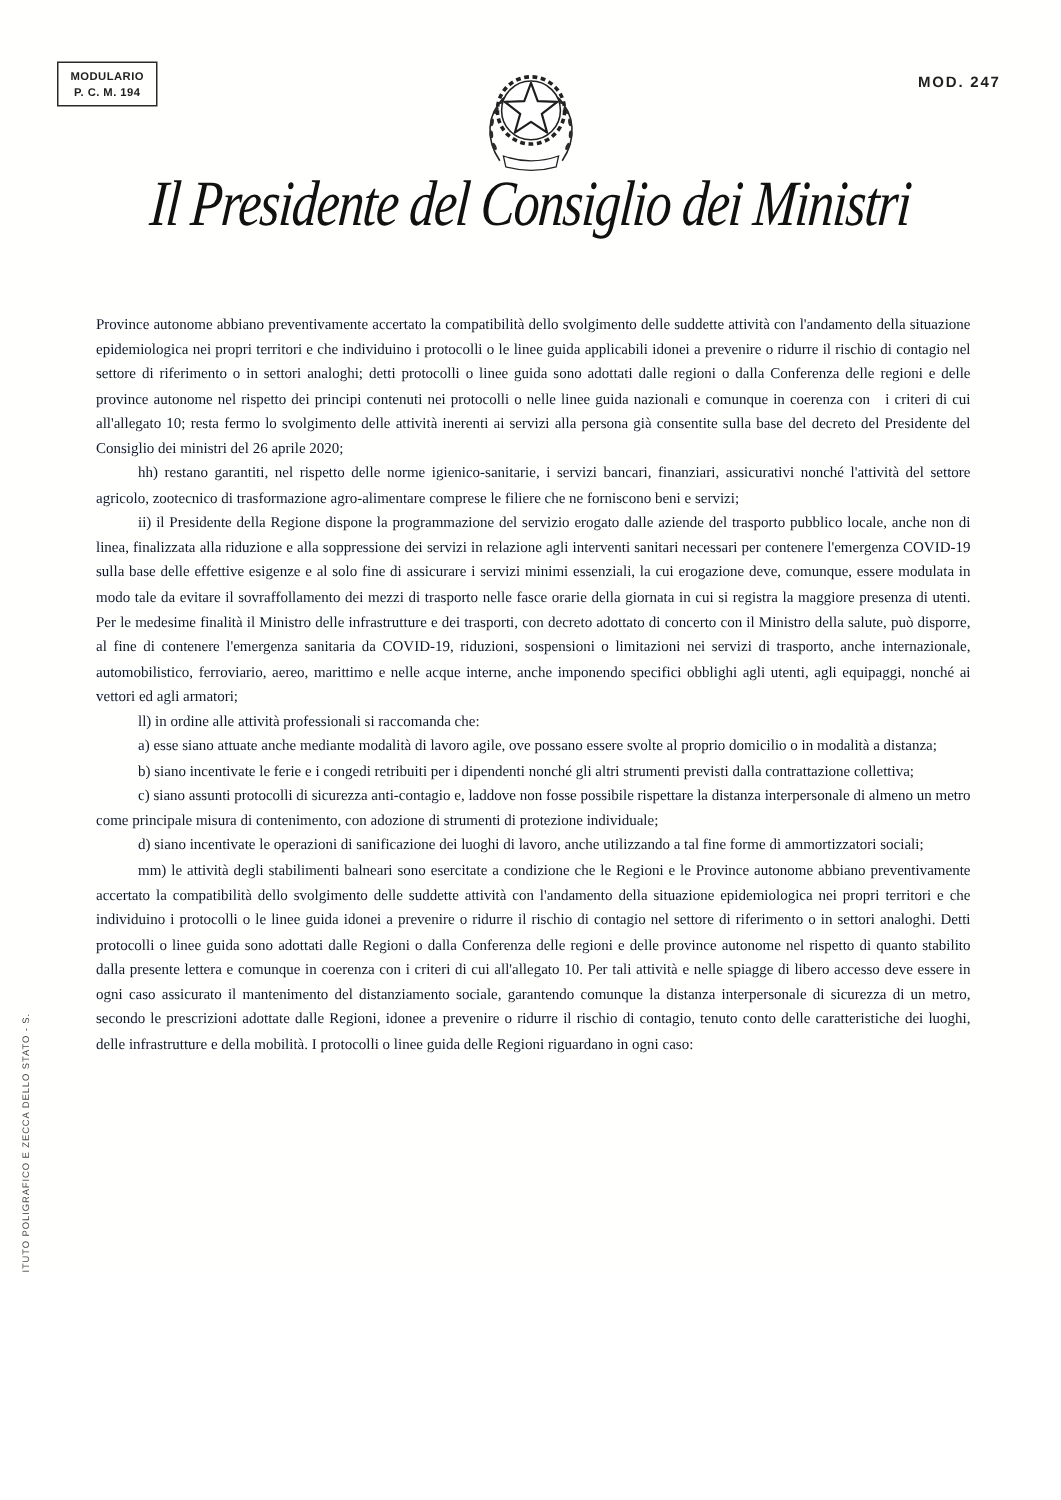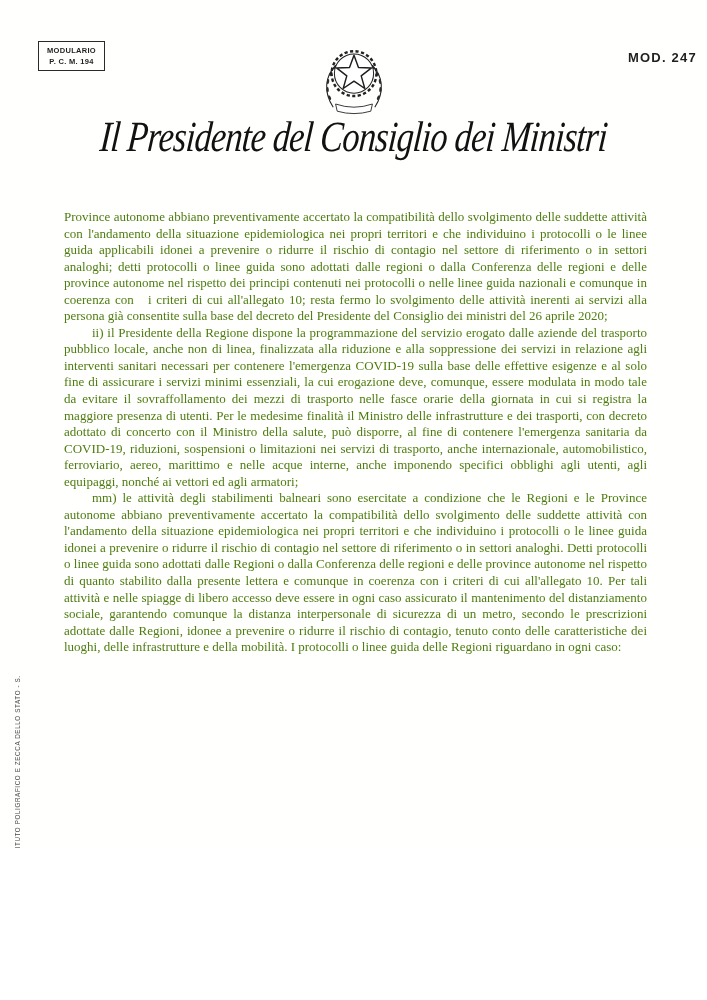--- a/index.html
+++ b/index.html
@@ -33,11 +33,11 @@
 
   .mod-number {
     position: absolute;
-    left: 628px;
+    left: 612px;
     top: 50px;
     font-family: "Liberation Sans", sans-serif;
     font-weight: bold;
-    font-size: 13px;
+    font-size: 10px;
     letter-spacing: 1.2px;
     color: #1f1f1f;
   }

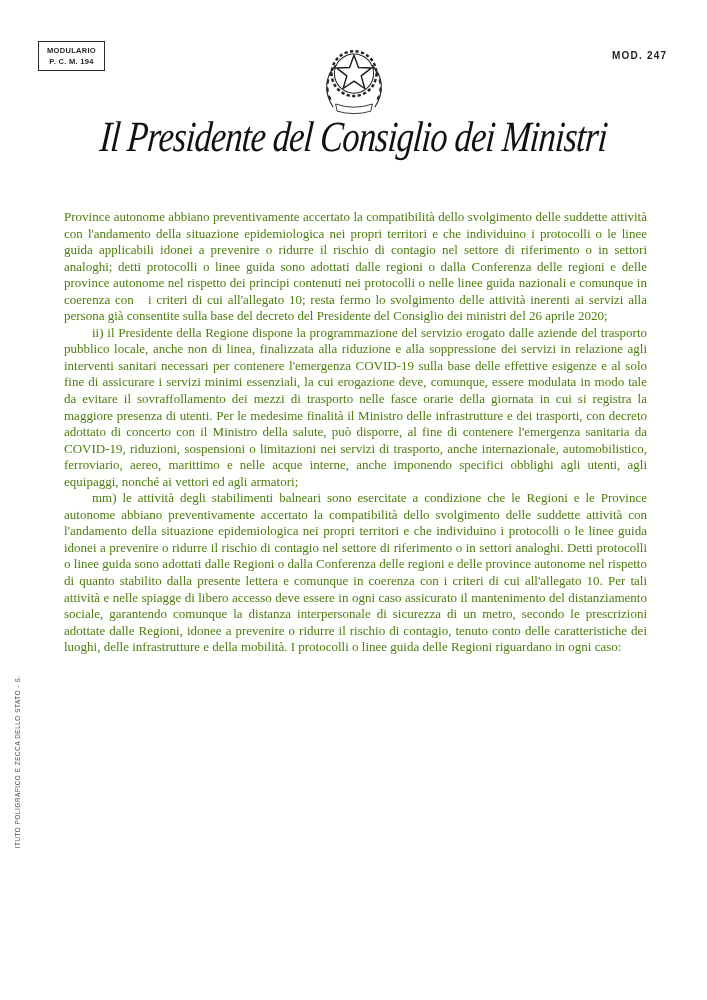--- a/index.html
+++ b/index.html
@@ -74,10 +74,10 @@
     left: 64px;
     top: 209px;
     width: 583px;
-    font-size: 13px;
+    font-size: 10px;
     line-height: 16.55px;
     text-align: justify;
-    color: #4d7c0f;
+    color: #0f172a;
   }
   .body-text p { margin: 0; }
   .body-text p.indent { text-indent: 28px; }

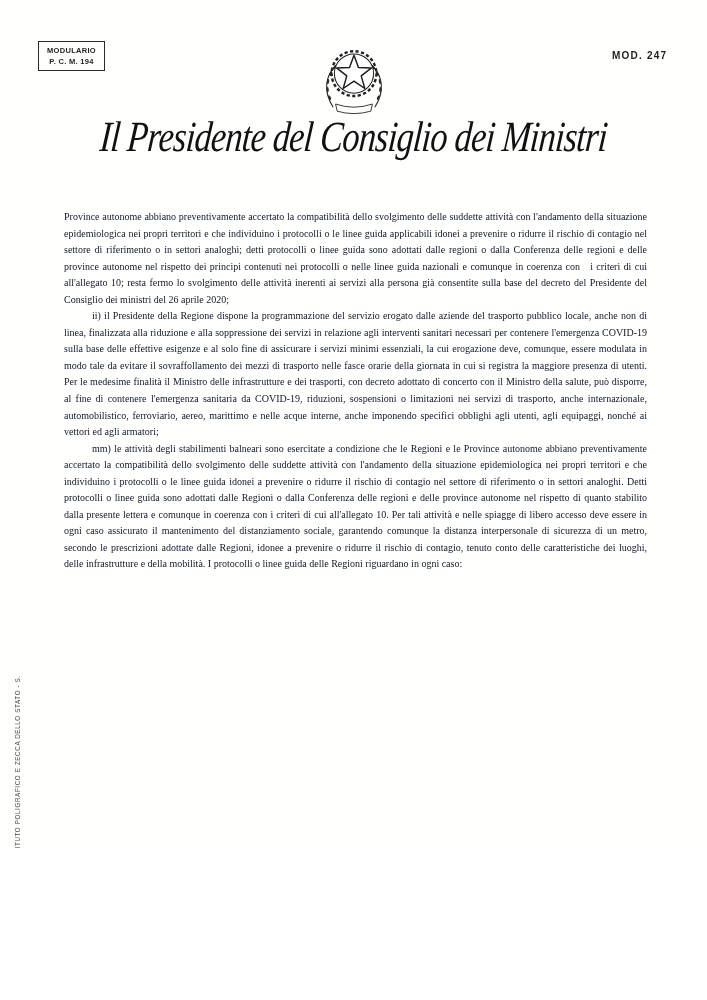--- a/index.html
+++ b/index.html
@@ -163,6 +163,7 @@
 
   <div class="body-text">
     <p>Province autonome abbiano preventivamente accertato la compatibilità dello svolgimento delle suddette attività con l'andamento della situazione epidemiologica nei propri territori e che individuino i protocolli o le linee guida applicabili idonei a prevenire o ridurre il rischio di contagio nel settore di riferimento o in settori analoghi; detti protocolli o linee guida sono adottati dalle regioni o dalla Conferenza delle regioni e delle province autonome nel rispetto dei principi contenuti nei protocolli o nelle linee guida nazionali e comunque in coerenza con &nbsp;&nbsp;i criteri di cui all'allegato 10; resta fermo lo svolgimento delle attività inerenti ai servizi alla persona già consentite sulla base del decreto del Presidente del Consiglio dei ministri del 26 aprile 2020;</p>
+    <p class="indent">hh) restano garantiti, nel rispetto delle norme igienico-sanitarie, i servizi bancari, finanziari, assicurativi nonché l'attività del settore agricolo, zootecnico di trasformazione agro-alimentare comprese le filiere che ne forniscono beni e servizi;</p>
     <p class="indent">ii) il Presidente della Regione dispone la programmazione del servizio erogato dalle aziende del trasporto pubblico locale, anche non di linea, finalizzata alla riduzione e alla soppressione dei servizi in relazione agli interventi sanitari necessari per contenere l'emergenza COVID-19 sulla base delle effettive esigenze e al solo fine di assicurare i servizi minimi essenziali, la cui erogazione deve, comunque, essere modulata in modo tale da evitare il sovraffollamento dei mezzi di trasporto nelle fasce orarie della giornata in cui si registra la maggiore presenza di utenti. Per le medesime finalità il Ministro delle infrastrutture e dei trasporti, con decreto adottato di concerto con il Ministro della salute, può disporre, al fine di contenere l'emergenza sanitaria da COVID-19, riduzioni, sospensioni o limitazioni nei servizi di trasporto, anche internazionale, automobilistico, ferroviario, aereo, marittimo e nelle acque interne, anche imponendo specifici obblighi agli utenti, agli equipaggi, nonché ai vettori ed agli armatori;</p>
     <p class="indent">mm) le attività degli stabilimenti balneari sono esercitate a condizione che le Regioni e le Province autonome abbiano preventivamente accertato la compatibilità dello svolgimento delle suddette attività con l'andamento della situazione epidemiologica nei propri territori e che individuino i protocolli o le linee guida idonei a prevenire o ridurre il rischio di contagio nel settore di riferimento o in settori analoghi. Detti protocolli o linee guida sono adottati dalle Regioni o dalla Conferenza delle regioni e delle province autonome nel rispetto di quanto stabilito dalla presente lettera e comunque in coerenza con i criteri di cui all'allegato 10. Per tali attività e nelle spiagge di libero accesso deve essere in ogni caso assicurato il mantenimento del distanziamento sociale, garantendo comunque la distanza interpersonale di sicurezza di un metro, secondo le prescrizioni adottate dalle Regioni, idonee a prevenire o ridurre il rischio di contagio, tenuto conto delle caratteristiche dei luoghi, delle infrastrutture e della mobilità. I protocolli o linee guida delle Regioni riguardano in ogni caso:</p>
   </div>

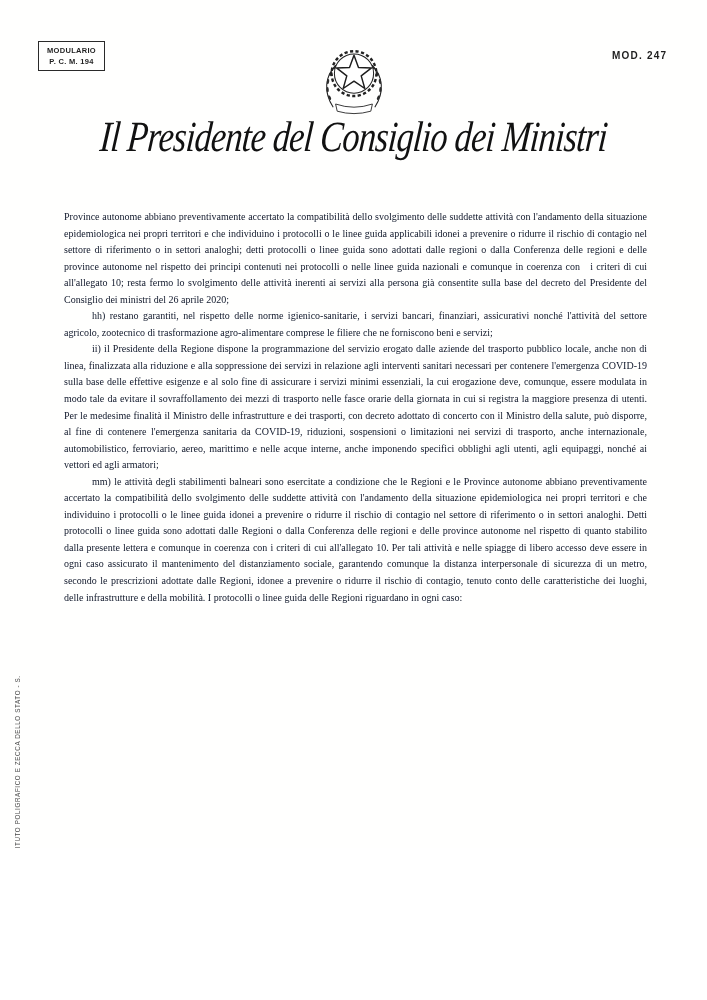--- a/index.html
+++ b/index.html
@@ -165,6 +165,7 @@
     <p>Province autonome abbiano preventivamente accertato la compatibilità dello svolgimento delle suddette attività con l'andamento della situazione epidemiologica nei propri territori e che individuino i protocolli o le linee guida applicabili idonei a prevenire o ridurre il rischio di contagio nel settore di riferimento o in settori analoghi; detti protocolli o linee guida sono adottati dalle regioni o dalla Conferenza delle regioni e delle province autonome nel rispetto dei principi contenuti nei protocolli o nelle linee guida nazionali e comunque in coerenza con &nbsp;&nbsp;i criteri di cui all'allegato 10; resta fermo lo svolgimento delle attività inerenti ai servizi alla persona già consentite sulla base del decreto del Presidente del Consiglio dei ministri del 26 aprile 2020;</p>
     <p class="indent">hh) restano garantiti, nel rispetto delle norme igienico-sanitarie, i servizi bancari, finanziari, assicurativi nonché l'attività del settore agricolo, zootecnico di trasformazione agro-alimentare comprese le filiere che ne forniscono beni e servizi;</p>
     <p class="indent">ii) il Presidente della Regione dispone la programmazione del servizio erogato dalle aziende del trasporto pubblico locale, anche non di linea, finalizzata alla riduzione e alla soppressione dei servizi in relazione agli interventi sanitari necessari per contenere l'emergenza COVID-19 sulla base delle effettive esigenze e al solo fine di assicurare i servizi minimi essenziali, la cui erogazione deve, comunque, essere modulata in modo tale da evitare il sovraffollamento dei mezzi di trasporto nelle fasce orarie della giornata in cui si registra la maggiore presenza di utenti. Per le medesime finalità il Ministro delle infrastrutture e dei trasporti, con decreto adottato di concerto con il Ministro della salute, può disporre, al fine di contenere l'emergenza sanitaria da COVID-19, riduzioni, sospensioni o limitazioni nei servizi di trasporto, anche internazionale, automobilistico, ferroviario, aereo, marittimo e nelle acque interne, anche imponendo specifici obblighi agli utenti, agli equipaggi, nonché ai vettori ed agli armatori;</p>
+    <p class="indent">ll) in ordine alle attività professionali si raccomanda che:</p>
     <p class="indent">mm) le attività degli stabilimenti balneari sono esercitate a condizione che le Regioni e le Province autonome abbiano preventivamente accertato la compatibilità dello svolgimento delle suddette attività con l'andamento della situazione epidemiologica nei propri territori e che individuino i protocolli o le linee guida idonei a prevenire o ridurre il rischio di contagio nel settore di riferimento o in settori analoghi. Detti protocolli o linee guida sono adottati dalle Regioni o dalla Conferenza delle regioni e delle province autonome nel rispetto di quanto stabilito dalla presente lettera e comunque in coerenza con i criteri di cui all'allegato 10. Per tali attività e nelle spiagge di libero accesso deve essere in ogni caso assicurato il mantenimento del distanziamento sociale, garantendo comunque la distanza interpersonale di sicurezza di un metro, secondo le prescrizioni adottate dalle Regioni, idonee a prevenire o ridurre il rischio di contagio, tenuto conto delle caratteristiche dei luoghi, delle infrastrutture e della mobilità. I protocolli o linee guida delle Regioni riguardano in ogni caso:</p>
   </div>
 

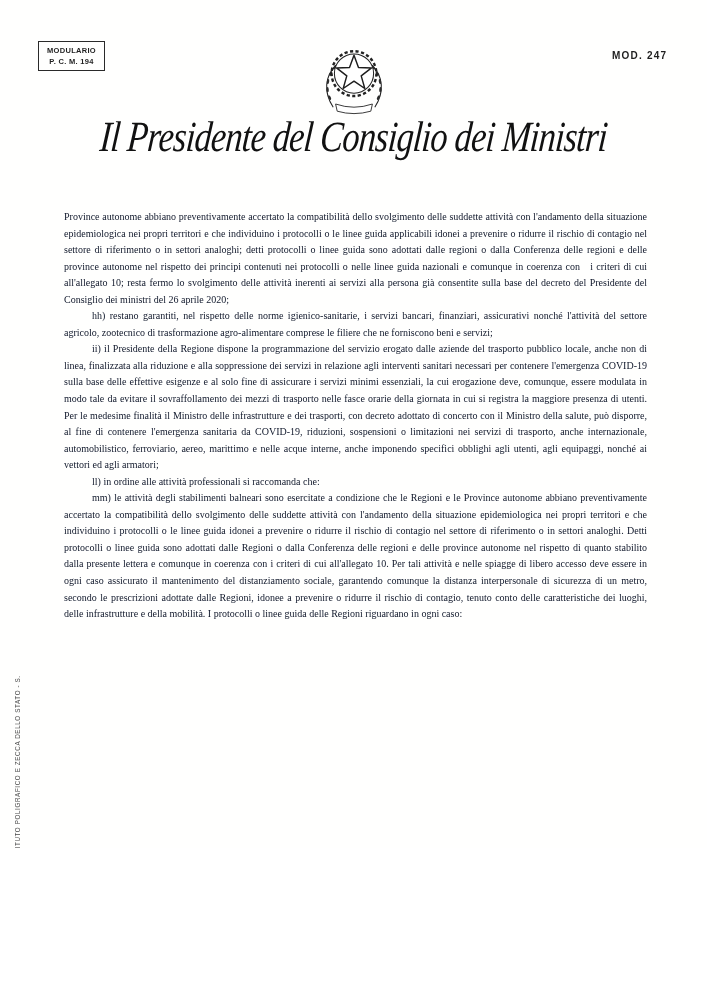--- a/index.html
+++ b/index.html
@@ -166,6 +166,7 @@
     <p class="indent">hh) restano garantiti, nel rispetto delle norme igienico-sanitarie, i servizi bancari, finanziari, assicurativi nonché l'attività del settore agricolo, zootecnico di trasformazione agro-alimentare comprese le filiere che ne forniscono beni e servizi;</p>
     <p class="indent">ii) il Presidente della Regione dispone la programmazione del servizio erogato dalle aziende del trasporto pubblico locale, anche non di linea, finalizzata alla riduzione e alla soppressione dei servizi in relazione agli interventi sanitari necessari per contenere l'emergenza COVID-19 sulla base delle effettive esigenze e al solo fine di assicurare i servizi minimi essenziali, la cui erogazione deve, comunque, essere modulata in modo tale da evitare il sovraffollamento dei mezzi di trasporto nelle fasce orarie della giornata in cui si registra la maggiore presenza di utenti. Per le medesime finalità il Ministro delle infrastrutture e dei trasporti, con decreto adottato di concerto con il Ministro della salute, può disporre, al fine di contenere l'emergenza sanitaria da COVID-19, riduzioni, sospensioni o limitazioni nei servizi di trasporto, anche internazionale, automobilistico, ferroviario, aereo, marittimo e nelle acque interne, anche imponendo specifici obblighi agli utenti, agli equipaggi, nonché ai vettori ed agli armatori;</p>
     <p class="indent">ll) in ordine alle attività professionali si raccomanda che:</p>
+    <p class="indent">a)  esse siano attuate anche mediante modalità di lavoro agile, ove possano essere svolte al proprio domicilio o in modalità a distanza;</p>
     <p class="indent">mm) le attività degli stabilimenti balneari sono esercitate a condizione che le Regioni e le Province autonome abbiano preventivamente accertato la compatibilità dello svolgimento delle suddette attività con l'andamento della situazione epidemiologica nei propri territori e che individuino i protocolli o le linee guida idonei a prevenire o ridurre il rischio di contagio nel settore di riferimento o in settori analoghi. Detti protocolli o linee guida sono adottati dalle Regioni o dalla Conferenza delle regioni e delle province autonome nel rispetto di quanto stabilito dalla presente lettera e comunque in coerenza con i criteri di cui all'allegato 10. Per tali attività e nelle spiagge di libero accesso deve essere in ogni caso assicurato il mantenimento del distanziamento sociale, garantendo comunque la distanza interpersonale di sicurezza di un metro, secondo le prescrizioni adottate dalle Regioni, idonee a prevenire o ridurre il rischio di contagio, tenuto conto delle caratteristiche dei luoghi, delle infrastrutture e della mobilità. I protocolli o linee guida delle Regioni riguardano in ogni caso:</p>
   </div>
 

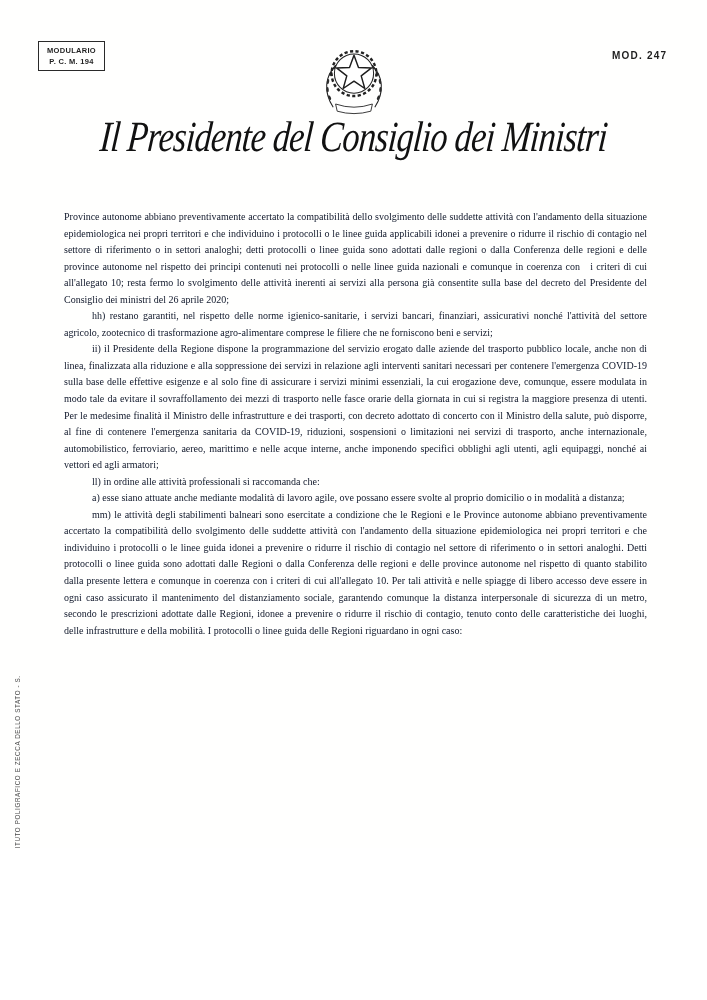--- a/index.html
+++ b/index.html
@@ -167,6 +167,7 @@
     <p class="indent">ii) il Presidente della Regione dispone la programmazione del servizio erogato dalle aziende del trasporto pubblico locale, anche non di linea, finalizzata alla riduzione e alla soppressione dei servizi in relazione agli interventi sanitari necessari per contenere l'emergenza COVID-19 sulla base delle effettive esigenze e al solo fine di assicurare i servizi minimi essenziali, la cui erogazione deve, comunque, essere modulata in modo tale da evitare il sovraffollamento dei mezzi di trasporto nelle fasce orarie della giornata in cui si registra la maggiore presenza di utenti. Per le medesime finalità il Ministro delle infrastrutture e dei trasporti, con decreto adottato di concerto con il Ministro della salute, può disporre, al fine di contenere l'emergenza sanitaria da COVID-19, riduzioni, sospensioni o limitazioni nei servizi di trasporto, anche internazionale, automobilistico, ferroviario, aereo, marittimo e nelle acque interne, anche imponendo specifici obblighi agli utenti, agli equipaggi, nonché ai vettori ed agli armatori;</p>
     <p class="indent">ll) in ordine alle attività professionali si raccomanda che:</p>
     <p class="indent">a)  esse siano attuate anche mediante modalità di lavoro agile, ove possano essere svolte al proprio domicilio o in modalità a distanza;</p>
+    <p class="indent">b) siano incentivate le ferie e i congedi retribuiti per i dipendenti nonché gli altri strumenti previsti dalla contrattazione collettiva;</p>
     <p class="indent">mm) le attività degli stabilimenti balneari sono esercitate a condizione che le Regioni e le Province autonome abbiano preventivamente accertato la compatibilità dello svolgimento delle suddette attività con l'andamento della situazione epidemiologica nei propri territori e che individuino i protocolli o le linee guida idonei a prevenire o ridurre il rischio di contagio nel settore di riferimento o in settori analoghi. Detti protocolli o linee guida sono adottati dalle Regioni o dalla Conferenza delle regioni e delle province autonome nel rispetto di quanto stabilito dalla presente lettera e comunque in coerenza con i criteri di cui all'allegato 10. Per tali attività e nelle spiagge di libero accesso deve essere in ogni caso assicurato il mantenimento del distanziamento sociale, garantendo comunque la distanza interpersonale di sicurezza di un metro, secondo le prescrizioni adottate dalle Regioni, idonee a prevenire o ridurre il rischio di contagio, tenuto conto delle caratteristiche dei luoghi, delle infrastrutture e della mobilità. I protocolli o linee guida delle Regioni riguardano in ogni caso:</p>
   </div>
 

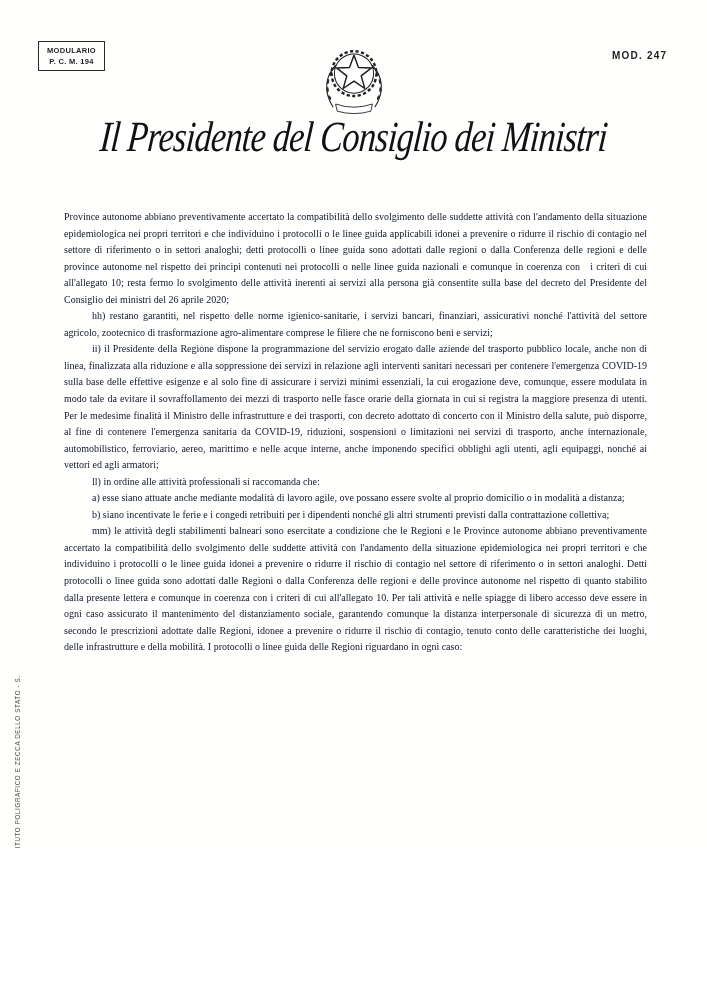--- a/index.html
+++ b/index.html
@@ -168,6 +168,7 @@
     <p class="indent">ll) in ordine alle attività professionali si raccomanda che:</p>
     <p class="indent">a)  esse siano attuate anche mediante modalità di lavoro agile, ove possano essere svolte al proprio domicilio o in modalità a distanza;</p>
     <p class="indent">b) siano incentivate le ferie e i congedi retribuiti per i dipendenti nonché gli altri strumenti previsti dalla contrattazione collettiva;</p>
+    <p class="indent">c) siano assunti protocolli di sicurezza anti-contagio e, laddove non fosse possibile rispettare la distanza interpersonale di almeno un metro come principale misura di contenimento, con adozione di strumenti di protezione individuale;</p>
     <p class="indent">mm) le attività degli stabilimenti balneari sono esercitate a condizione che le Regioni e le Province autonome abbiano preventivamente accertato la compatibilità dello svolgimento delle suddette attività con l'andamento della situazione epidemiologica nei propri territori e che individuino i protocolli o le linee guida idonei a prevenire o ridurre il rischio di contagio nel settore di riferimento o in settori analoghi. Detti protocolli o linee guida sono adottati dalle Regioni o dalla Conferenza delle regioni e delle province autonome nel rispetto di quanto stabilito dalla presente lettera e comunque in coerenza con i criteri di cui all'allegato 10. Per tali attività e nelle spiagge di libero accesso deve essere in ogni caso assicurato il mantenimento del distanziamento sociale, garantendo comunque la distanza interpersonale di sicurezza di un metro, secondo le prescrizioni adottate dalle Regioni, idonee a prevenire o ridurre il rischio di contagio, tenuto conto delle caratteristiche dei luoghi, delle infrastrutture e della mobilità. I protocolli o linee guida delle Regioni riguardano in ogni caso:</p>
   </div>
 

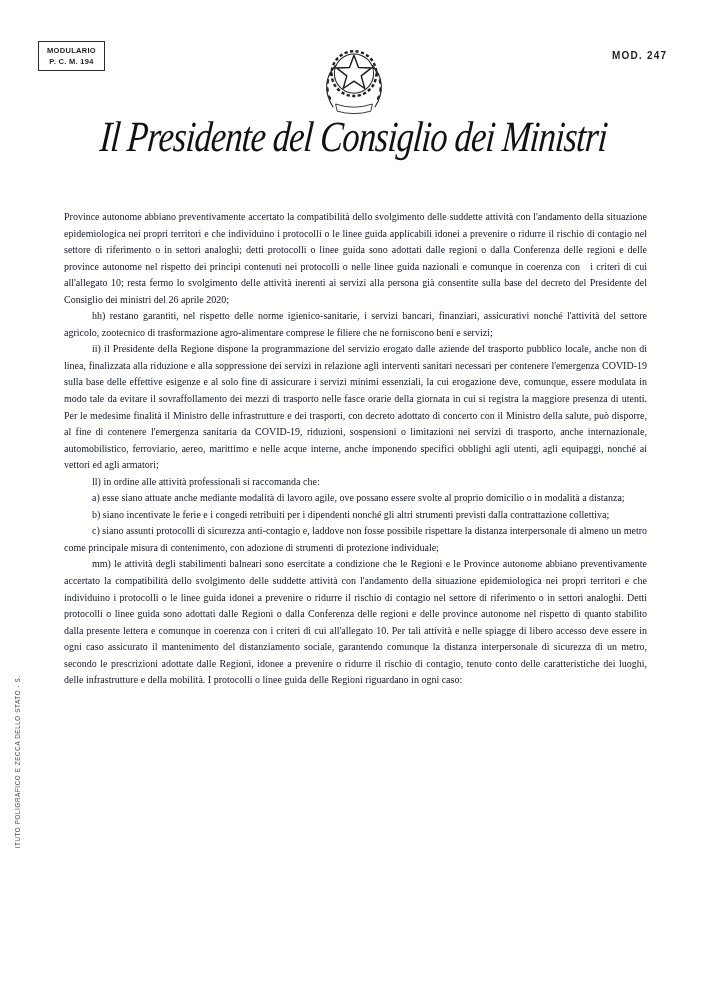--- a/index.html
+++ b/index.html
@@ -169,6 +169,7 @@
     <p class="indent">a)  esse siano attuate anche mediante modalità di lavoro agile, ove possano essere svolte al proprio domicilio o in modalità a distanza;</p>
     <p class="indent">b) siano incentivate le ferie e i congedi retribuiti per i dipendenti nonché gli altri strumenti previsti dalla contrattazione collettiva;</p>
     <p class="indent">c) siano assunti protocolli di sicurezza anti-contagio e, laddove non fosse possibile rispettare la distanza interpersonale di almeno un metro come principale misura di contenimento, con adozione di strumenti di protezione individuale;</p>
+    <p class="indent">d) siano incentivate le operazioni di sanificazione dei luoghi di lavoro, anche utilizzando a tal fine forme di ammortizzatori sociali;</p>
     <p class="indent">mm) le attività degli stabilimenti balneari sono esercitate a condizione che le Regioni e le Province autonome abbiano preventivamente accertato la compatibilità dello svolgimento delle suddette attività con l'andamento della situazione epidemiologica nei propri territori e che individuino i protocolli o le linee guida idonei a prevenire o ridurre il rischio di contagio nel settore di riferimento o in settori analoghi. Detti protocolli o linee guida sono adottati dalle Regioni o dalla Conferenza delle regioni e delle province autonome nel rispetto di quanto stabilito dalla presente lettera e comunque in coerenza con i criteri di cui all'allegato 10. Per tali attività e nelle spiagge di libero accesso deve essere in ogni caso assicurato il mantenimento del distanziamento sociale, garantendo comunque la distanza interpersonale di sicurezza di un metro, secondo le prescrizioni adottate dalle Regioni, idonee a prevenire o ridurre il rischio di contagio, tenuto conto delle caratteristiche dei luoghi, delle infrastrutture e della mobilità. I protocolli o linee guida delle Regioni riguardano in ogni caso:</p>
   </div>
 

